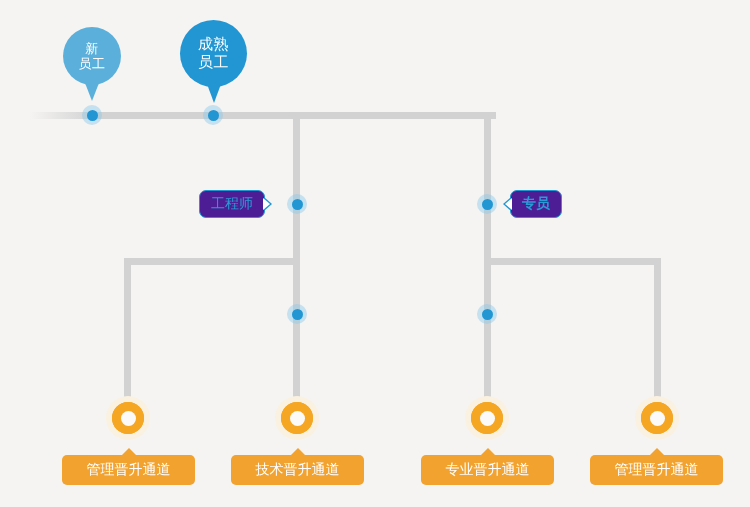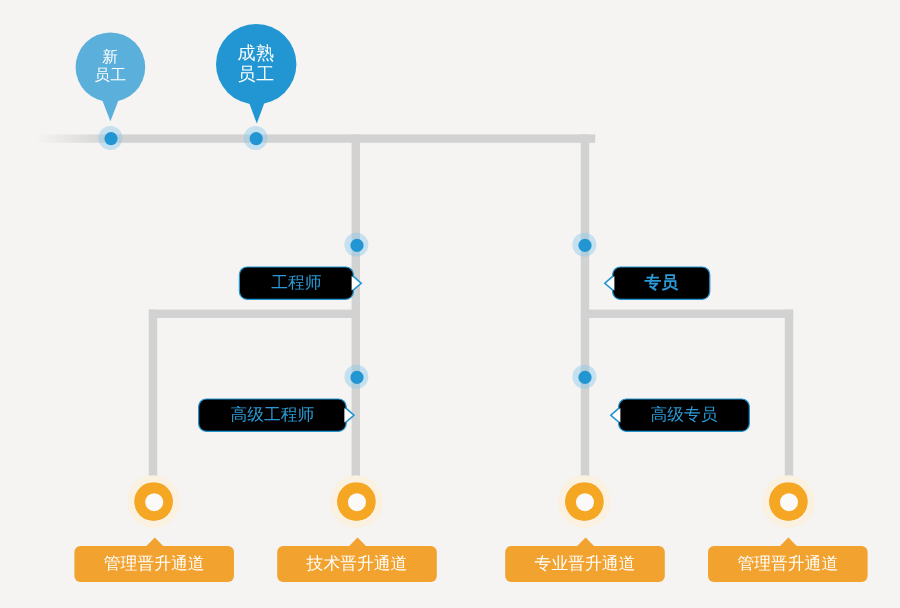--- a/index.html
+++ b/index.html
@@ -66,16 +66,15 @@
   .pill{
     position:absolute;
     border:1px solid #2196d3;
-    background:#000000;
+    background:#4c1d95;
     border-radius:7px;
     color:#2a9ad6;
     font-size:14px;
     height:28px;
     display:flex;align-items:center;justify-content:center;
-    padding:0 26px;
+    padding:0 11px;
     box-sizing:border-box;
     white-space:nowrap;
-    margin-top:32px;
   }
   
   .pill.point-right::before{

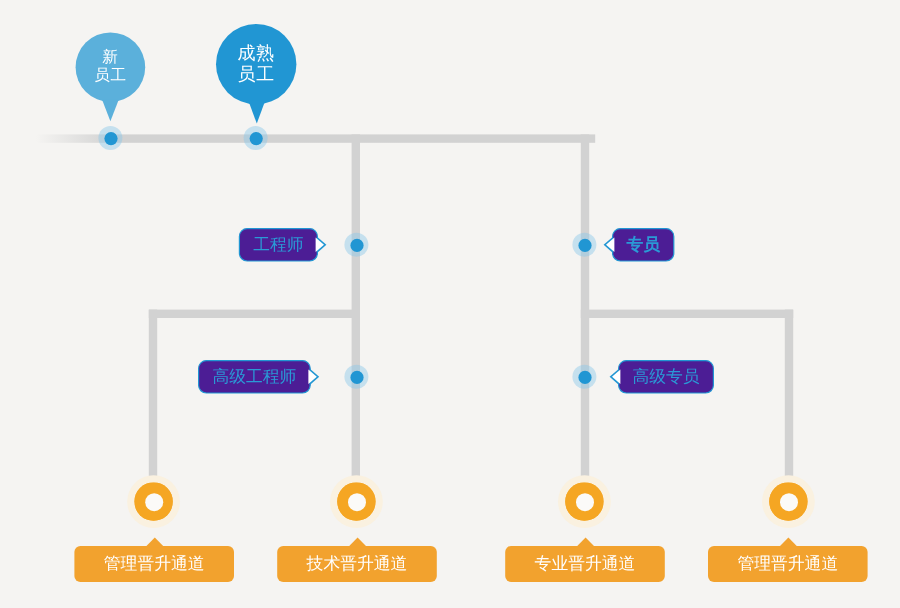--- a/index.html
+++ b/index.html
@@ -184,9 +184,6 @@
   <div class="bdot" style="left:287px;top:304px;"></div>
   <div class="bdot" style="left:477px;top:304px;"></div>
 
-  <div class="pill point-right" style="left:165px;top:300px;">
-    <span>高级工程师</span>
-  </div>
   <div class="pill point-left" style="left:515px;top:300px;">
     <span>高级专员</span>
   </div>

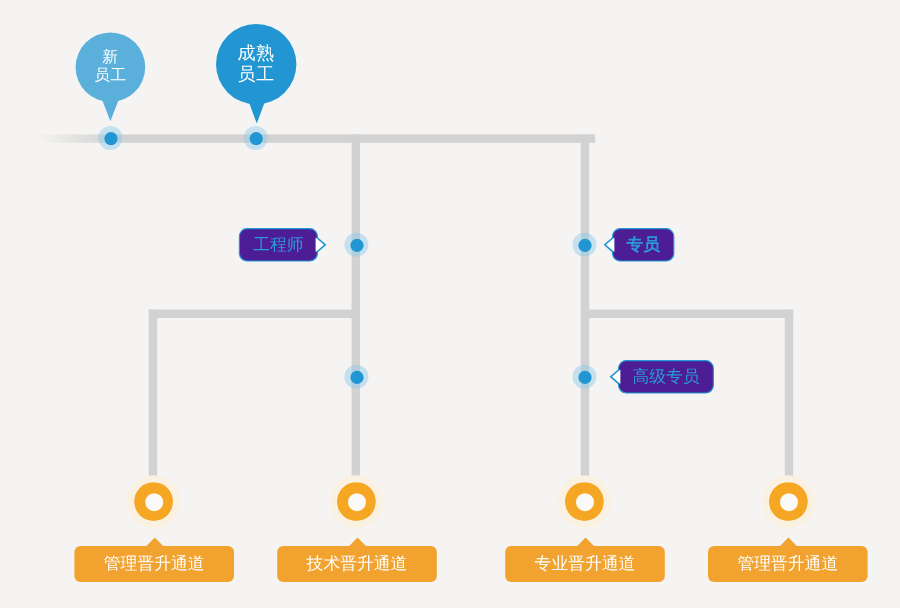--- a/index.html
+++ b/index.html
@@ -184,9 +184,6 @@
   <div class="bdot" style="left:287px;top:304px;"></div>
   <div class="bdot" style="left:477px;top:304px;"></div>
 
-  <div class="pill point-left" style="left:515px;top:300px;">
-    <span>高级专员</span>
-  </div>
 
   <div class="odot" style="left:106px;top:396px;">
       <span class="hole"></span>

